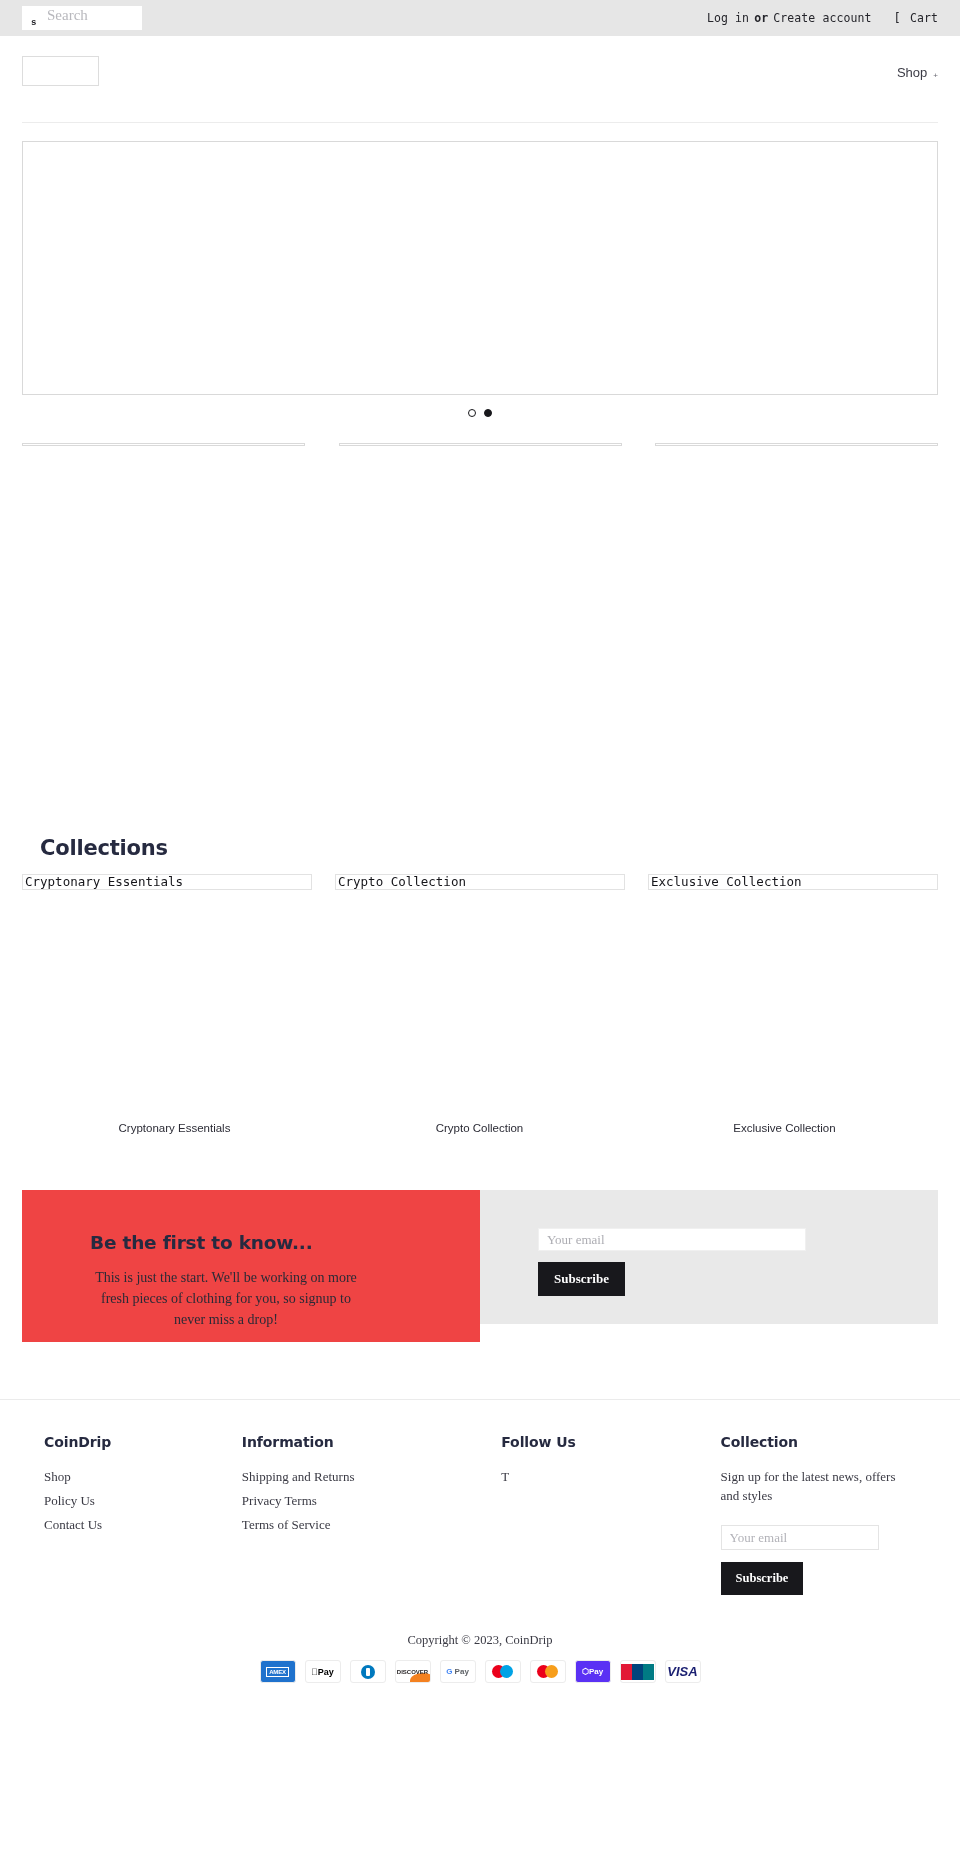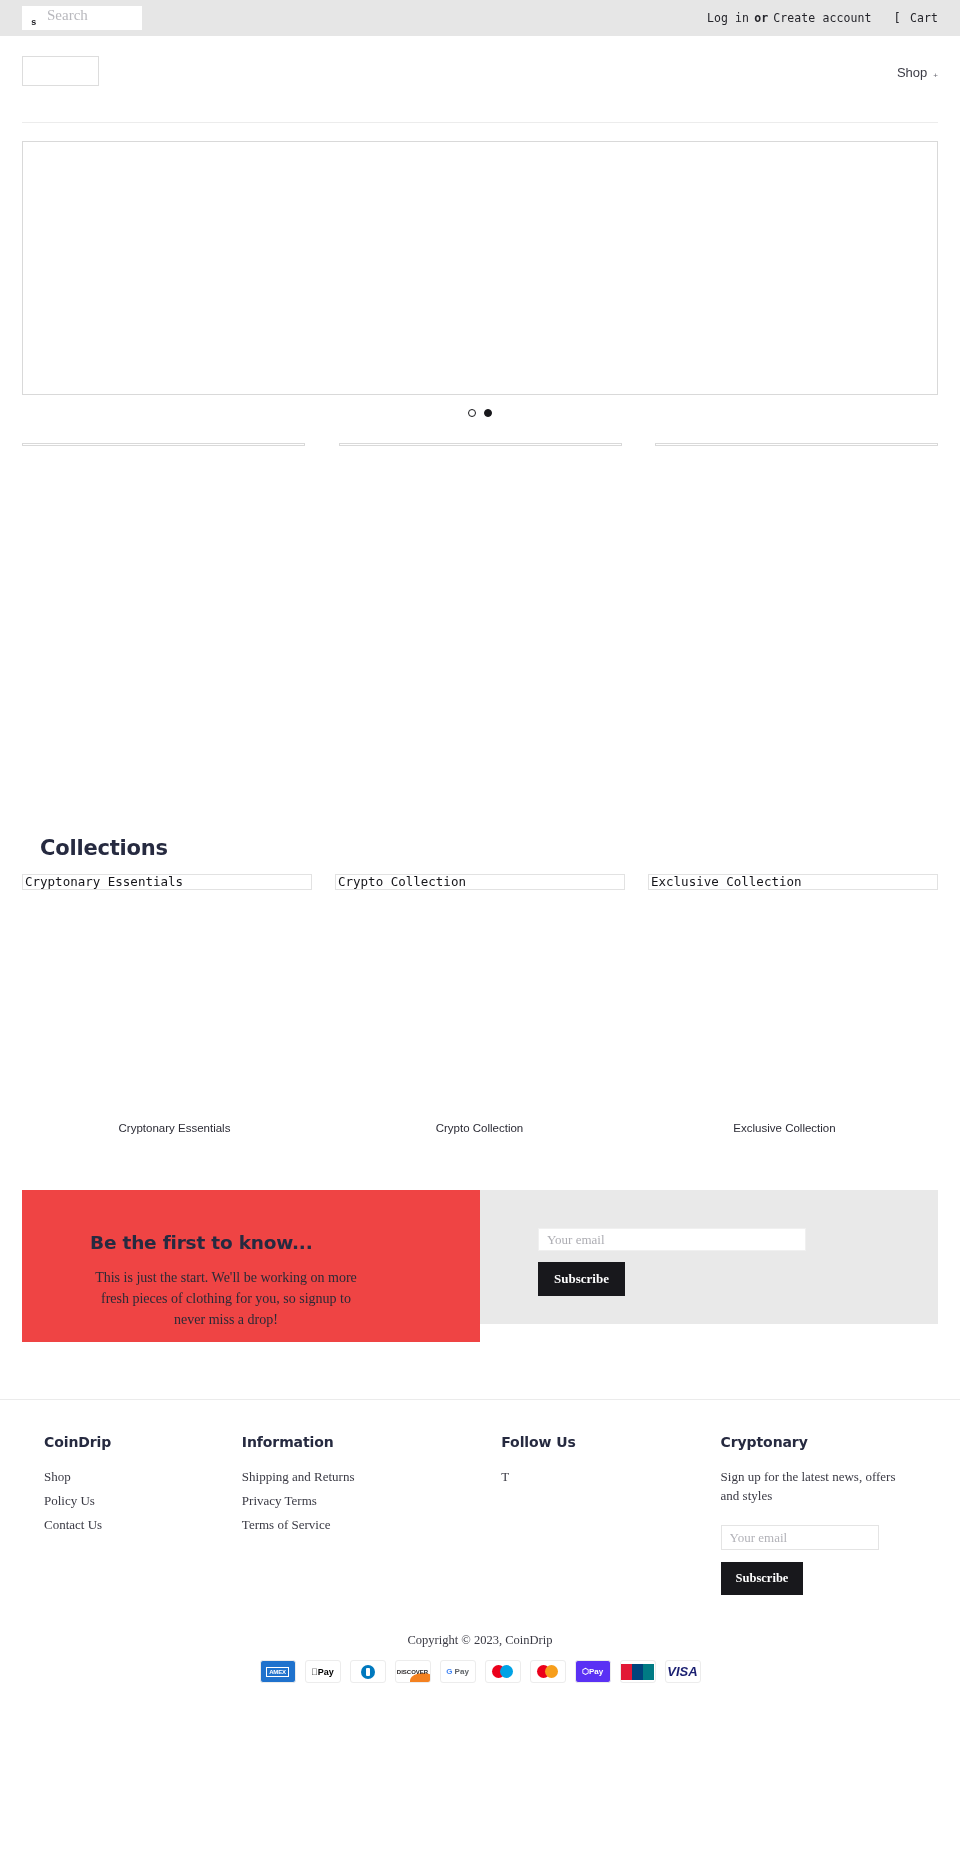--- a/index.html
+++ b/index.html
@@ -479,7 +479,7 @@
     </div>
 
     <div class="fcol c4">
-      <h4>Cryptonary</h4>
+      <h4>Collection</h4>
       <p class="news-p">Sign up for the latest news, offers and styles</p>
       <input class="news-email" type="email" placeholder="Your email" style="">
       <br>

